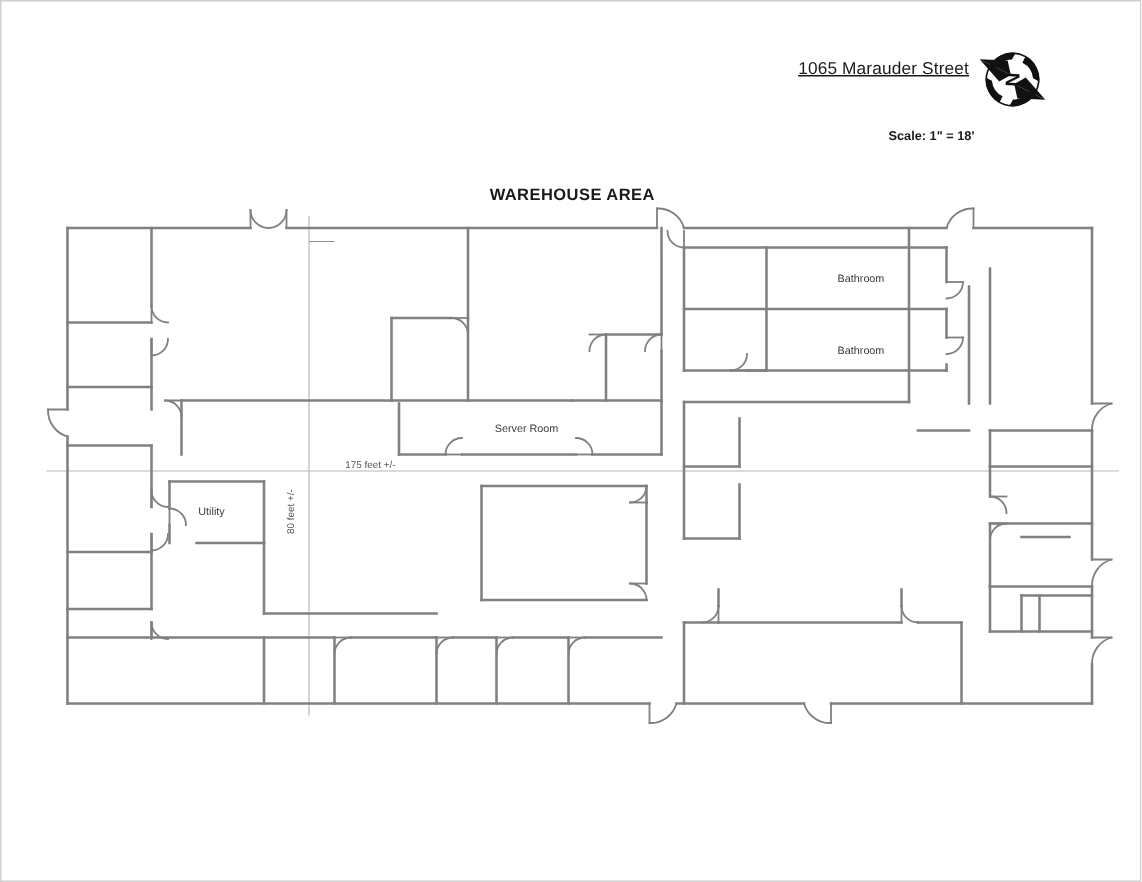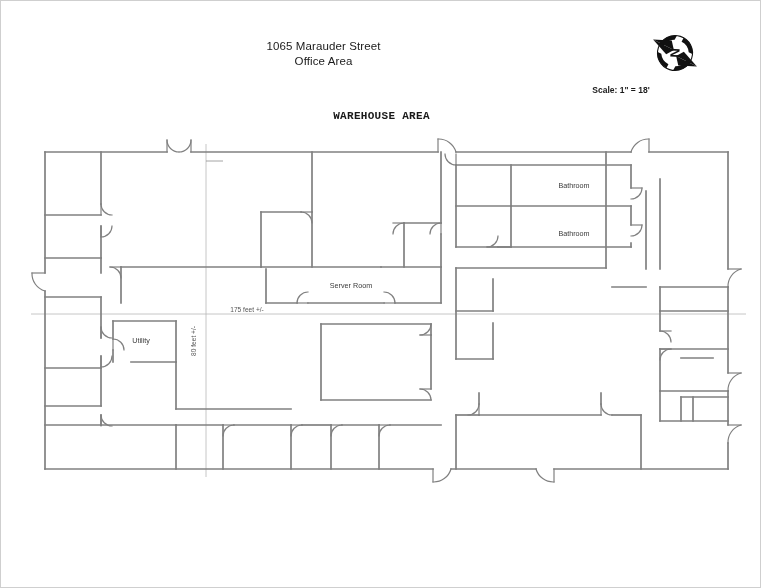--- a/index.html
+++ b/index.html
@@ -27,8 +27,9 @@
     left: 0;
     top: 38px;
     width: 645px;
-    text-align: center;
+    text-align: right;
     line-height: 15px;
+    text-decoration: underline;
   }
   #title-line1 {
     font-size: 11.5px;

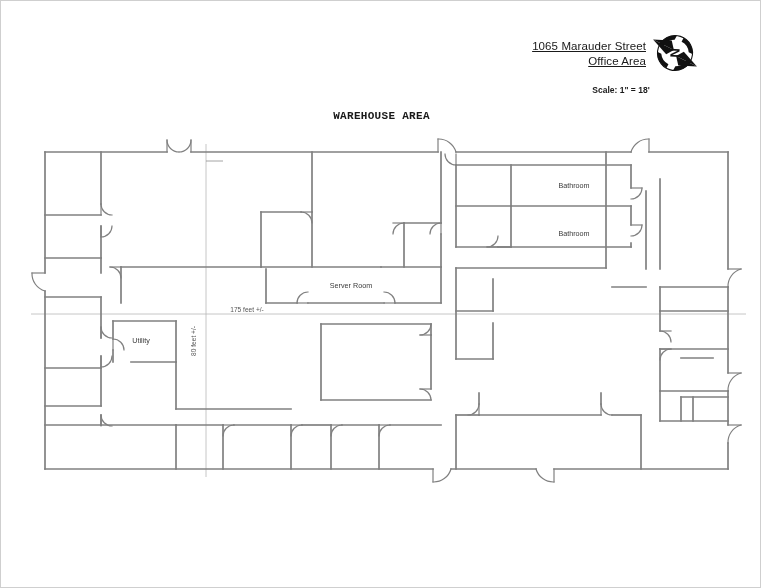--- a/index.html
+++ b/index.html
@@ -92,7 +92,6 @@
 
   <div id="title-block">
     <div id="title-line1">1065 Marauder Street</div>
-    <div id="title-line2">Office Area</div>
   </div>
 
   <div id="area-label">WAREHOUSE AREA</div>

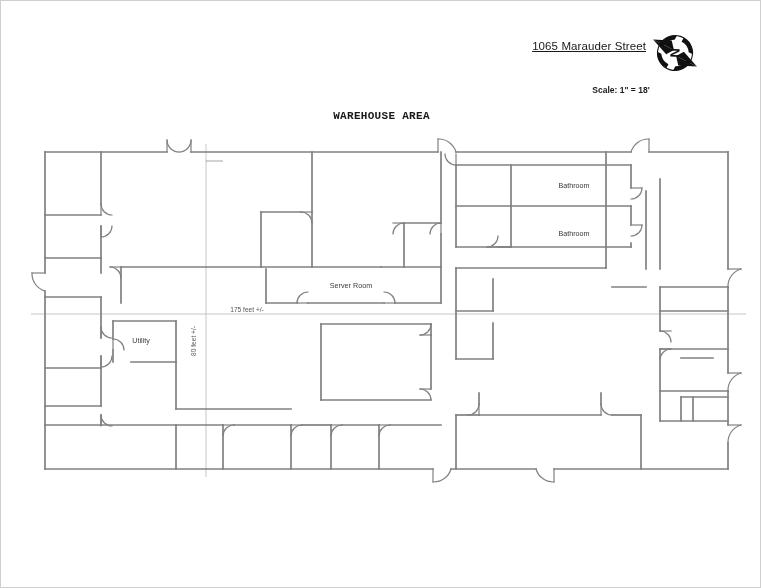--- a/index.html
+++ b/index.html
@@ -42,13 +42,12 @@
   #area-label {
     position: absolute;
     left: 0;
-    top: 109px;
+    top: 123px;
     width: 761px;
     text-align: center;
     font-size: 11px;
     font-weight: bold;
     letter-spacing: 0.3px;
-    font-family: Liberation Mono, monospace;
   }
   #scale-label {
     position: absolute;

